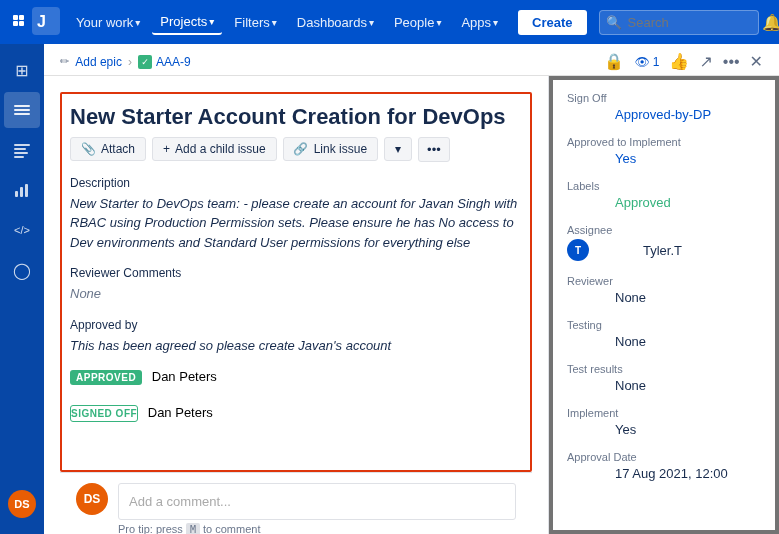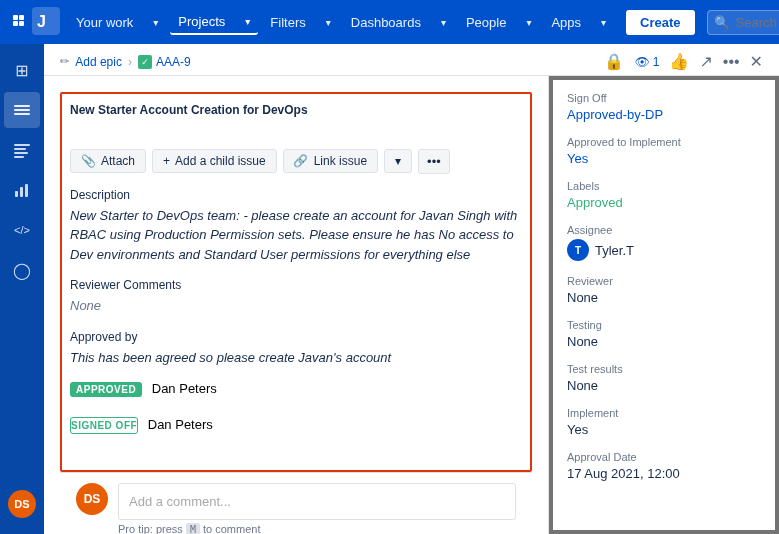--- a/index.html
+++ b/index.html
@@ -17,7 +17,7 @@
     }
     .nav-grid-icon { width: 28px; height: 28px; display: flex; align-items: center; justify-content: center; cursor: pointer; border-radius: 3px; }
     .nav-logo { width: 30px; height: 30px; margin-right: 4px; }
-    .nav-item { color: rgba(255,255,255,0.9); font-size: 13px; padding: 4px 8px; border-radius: 3px; cursor: pointer; display: flex; align-items: center; gap: 20px; white-space: nowrap; }
+    .nav-item { color: rgba(255,255,255,0.9); font-size: 13px; padding: 4px 8px; border-radius: 3px; cursor: pointer; display: flex; align-items: center; gap: 2px; white-space: nowrap; }
     .nav-item.active { color: #fff; border-bottom: 2px solid #fff; }
     .nav-chevron { font-size: 10px; }
     .nav-spacer { flex: 1; }

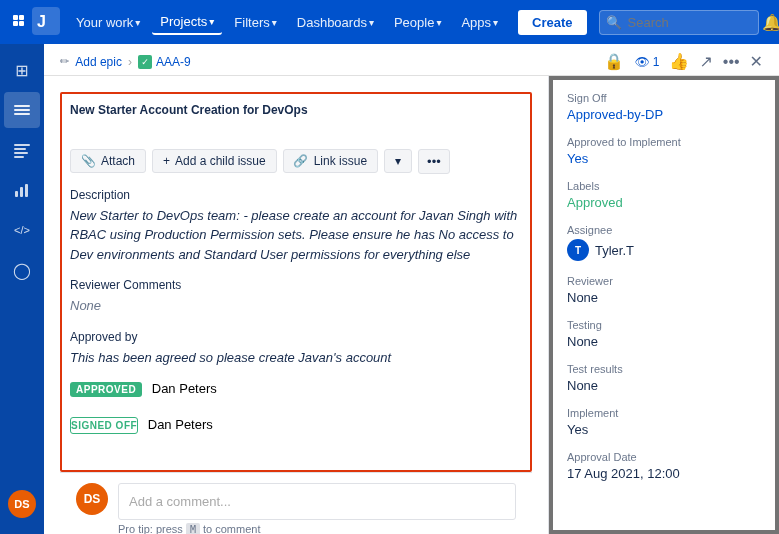--- a/index.html
+++ b/index.html
@@ -100,7 +100,7 @@
     }
     .issue-left-inner { border: 2px solid #de350b; border-radius: 2px; padding: 8px; min-height: 380px; position: relative; }
 
-    .issue-title { font-size: 12px; font-weight: 600; color: #172b4d; margin-bottom: 30px; line-height: 1.4; }
+    .issue-title { font-size: 22px; font-weight: 600; color: #172b4d; margin-bottom: 4px; line-height: 1.4; }
 
     .toolbar { display: flex; align-items: center; gap: 6px; margin-bottom: 14px; flex-wrap: wrap; }
     .toolbar-btn {

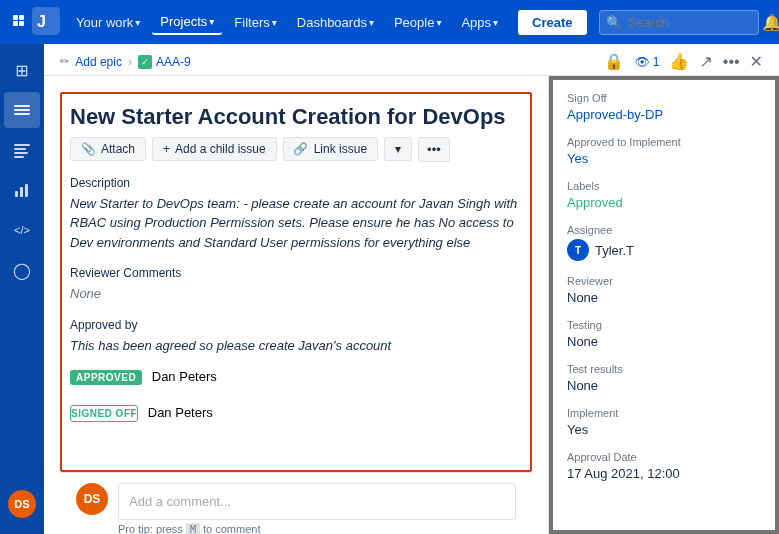--- a/index.html
+++ b/index.html
@@ -151,7 +151,7 @@
 
     .meta-item { margin-bottom: 14px; }
     .meta-label { font-size: 11px; color: #6b778c; margin-bottom: 3px; font-weight: 500; }
-    .meta-value { font-size: 13px; color: #172b4d; }
+    .meta-value { font-size: 13px; color: #172b4d; margin-left: 48px; }
     .meta-value.link { color: #0052cc; cursor: pointer; }
     .meta-value.green { color: #36b37e; }
 

